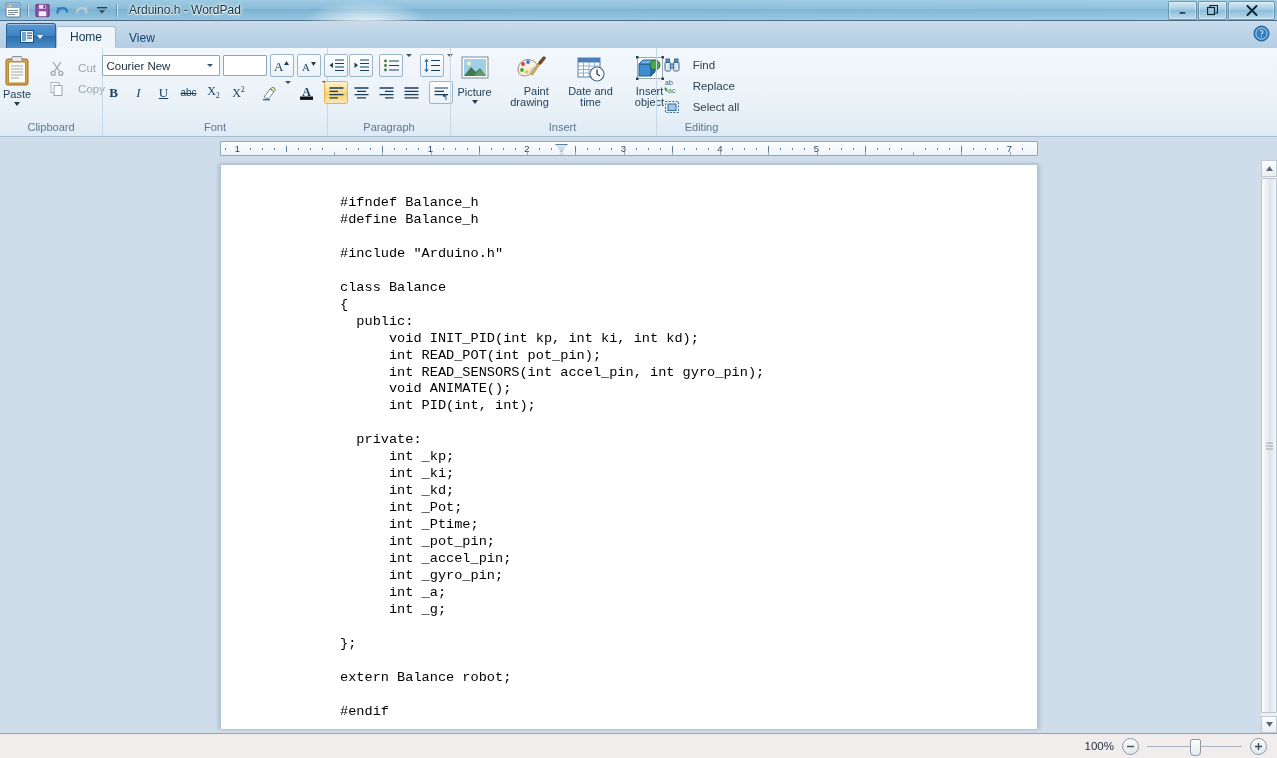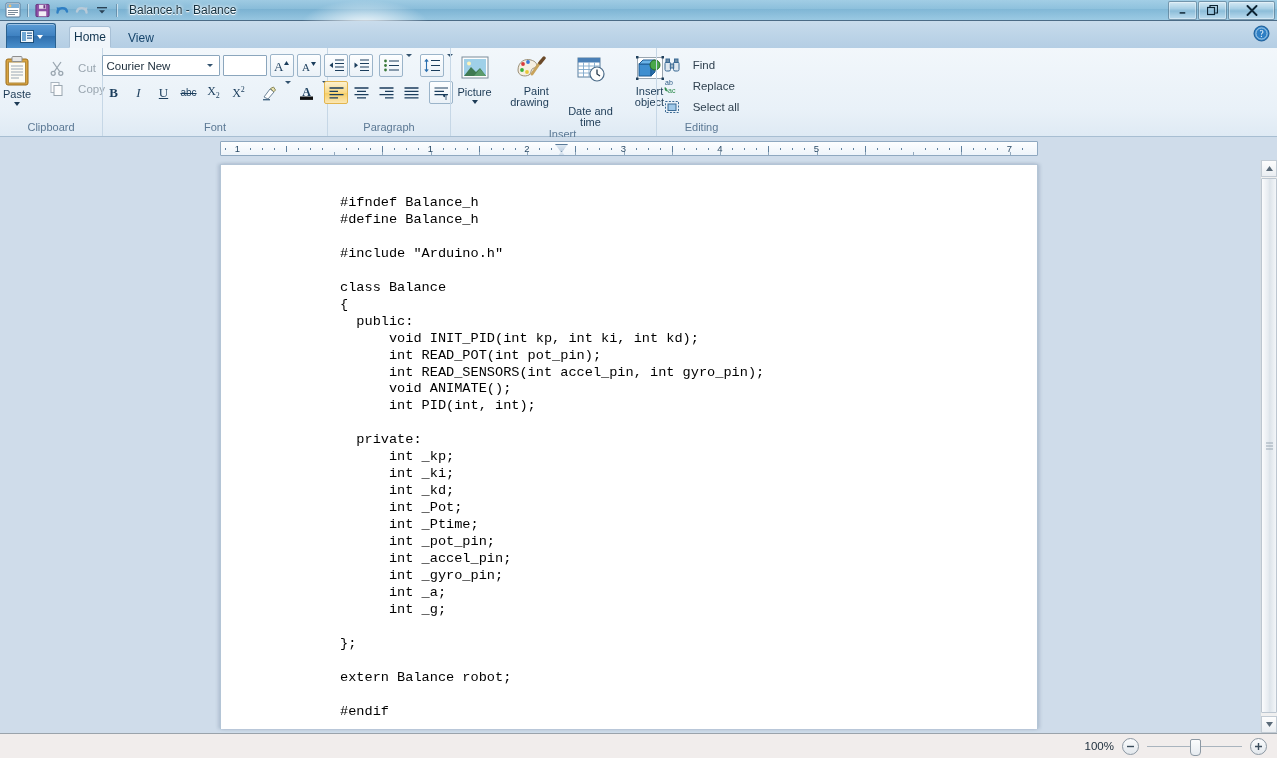--- a/index.html
+++ b/index.html
@@ -300,7 +300,7 @@
     </span>
     <span class="qat-sep"></span>
   </div>
-  <div id="win-title">Balance.h - Balance</div>
+  <div id="win-title">Arduino.h - WordPad</div>
   <div id="wincontrols">
     <div class="wbtn">
       <span class="wglyph" style="font-size:9px;position:relative;top:3px;">━</span>

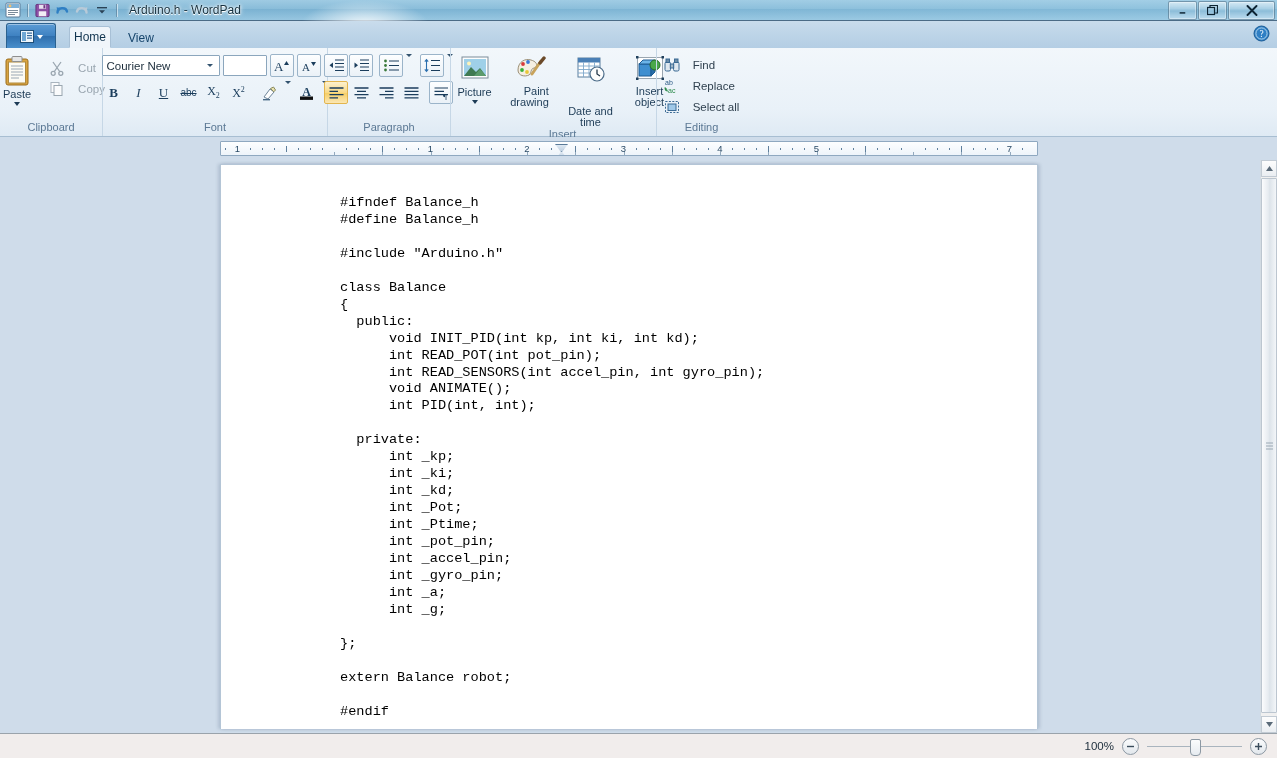--- a/index.html
+++ b/index.html
@@ -82,7 +82,7 @@
     box-shadow: inset 0 1px 0 rgba(255,255,255,0.4);
   }
   .tab {
-    height: 21px; padding: 0 4px; margin-left: 13px;
+    height: 21px; padding: 0 13px; margin-left: 0;
     display: flex; align-items: center;
     font-size: 12px; color: #15446b;
     border-radius: 3px 3px 0 0;

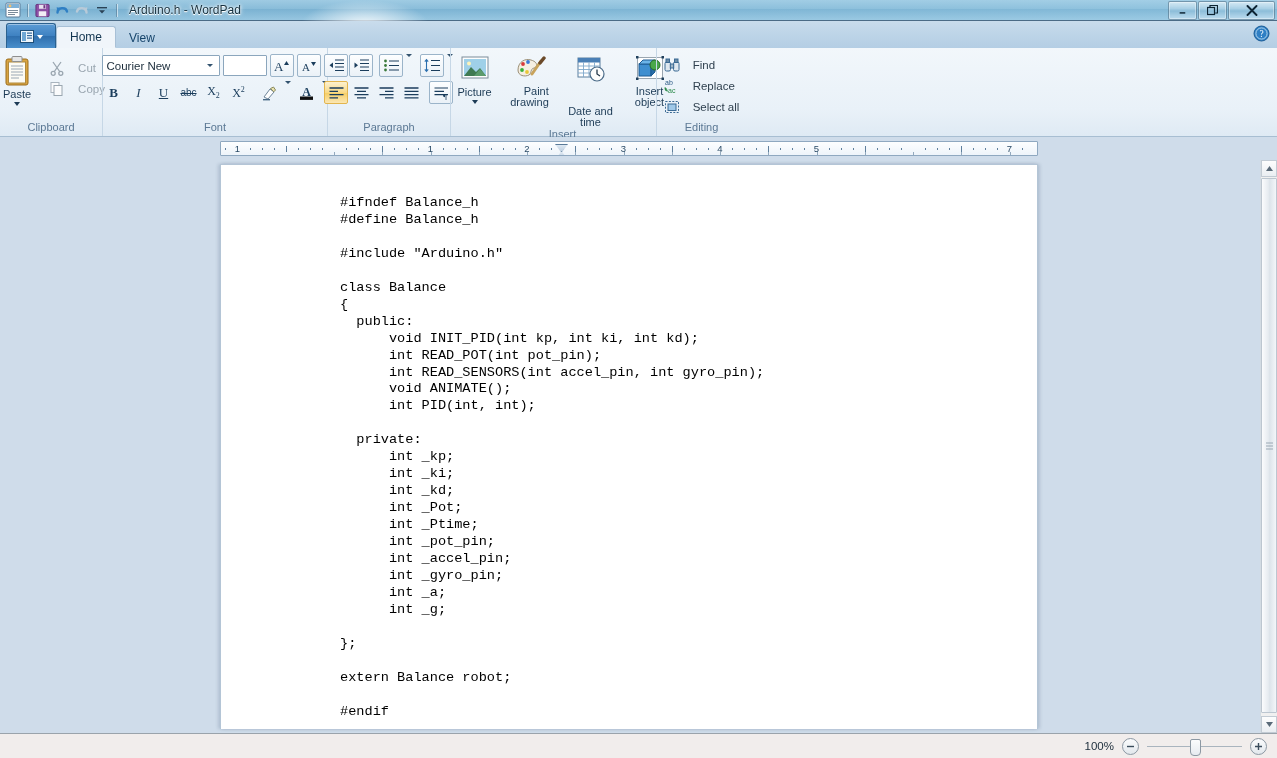--- a/index.html
+++ b/index.html
@@ -567,7 +567,7 @@
           <span class="lbl" style="line-height:11px;text-align:right;white-space:pre;">Paint
 drawing</span>
         </div>
-        <div class="bigbtn" style="width:62px;gap:20px;">
+        <div class="bigbtn" style="width:62px;">
           <svg width="32" height="30" viewBox="0 0 32 30">
             <rect x="3" y="3" width="22" height="19" fill="#ffffff" stroke="#5b7f9e"></rect>
             <rect x="3" y="3" width="22" height="4.5" fill="#4a7fb5"></rect>

